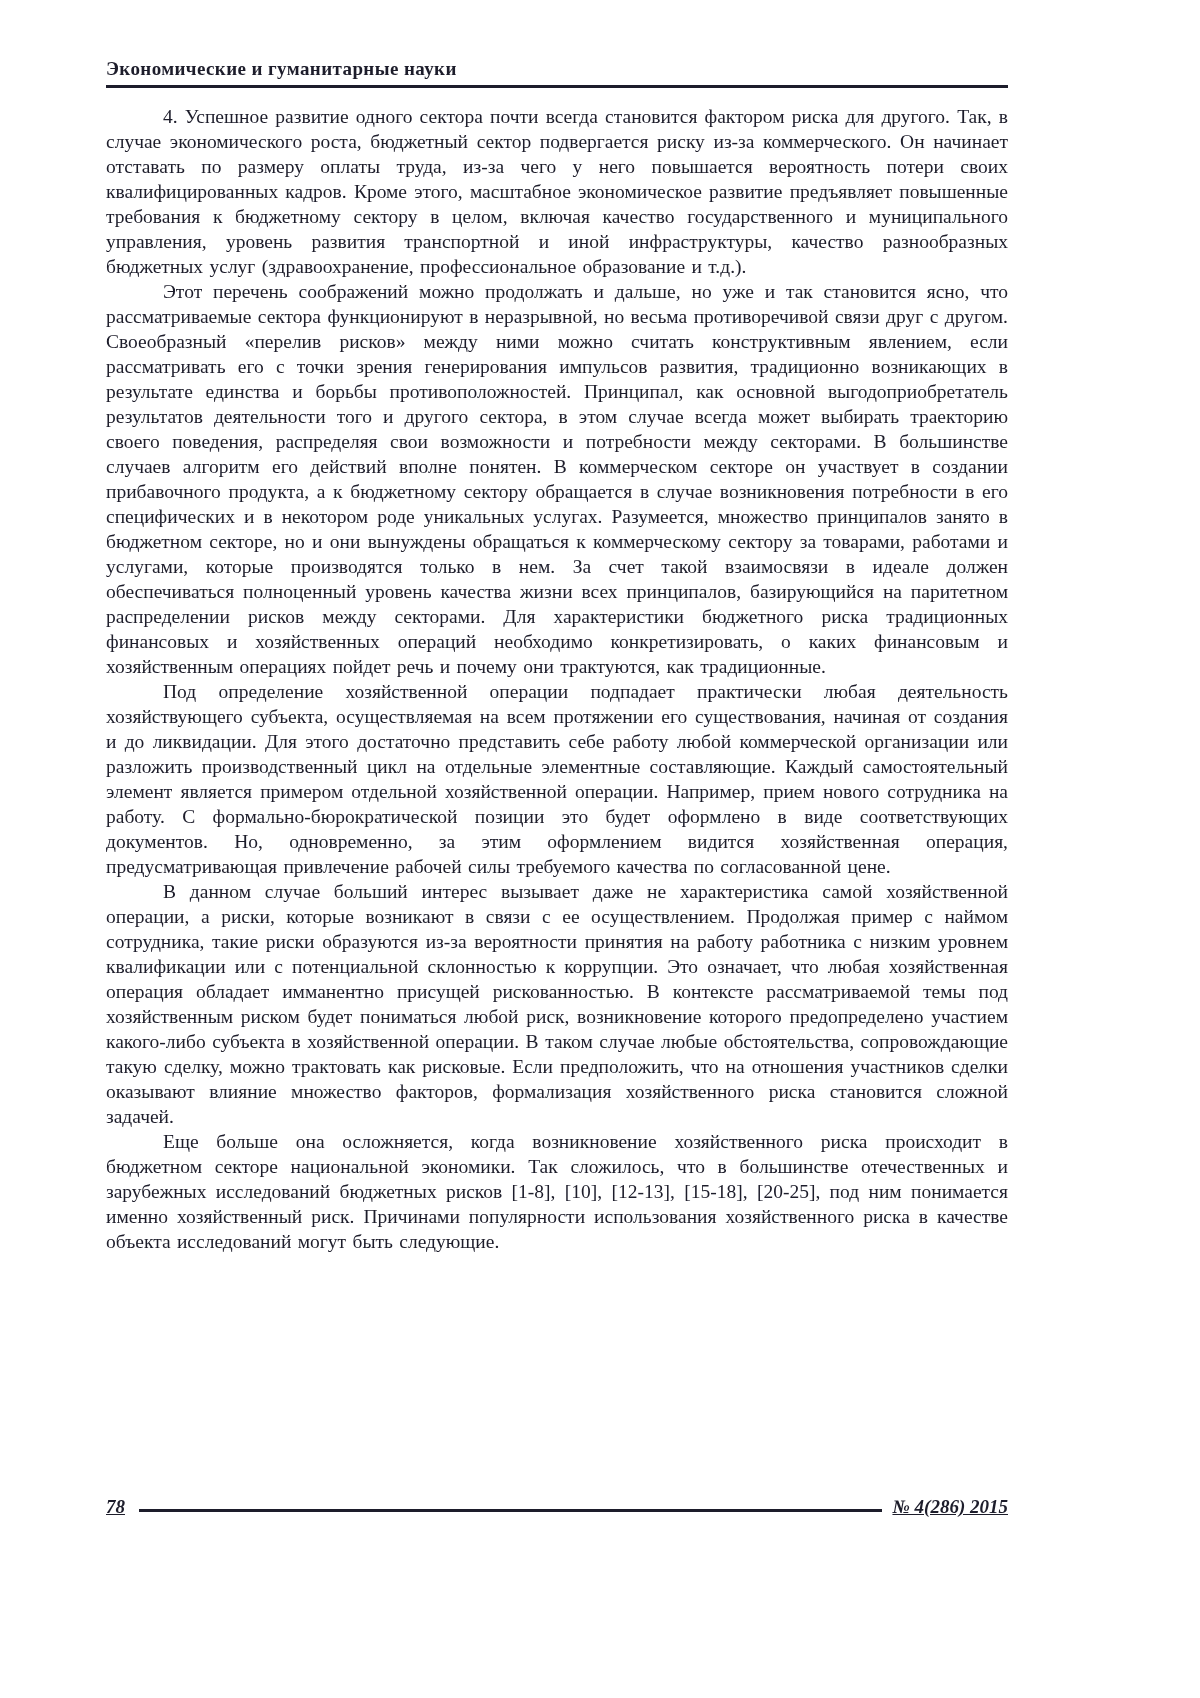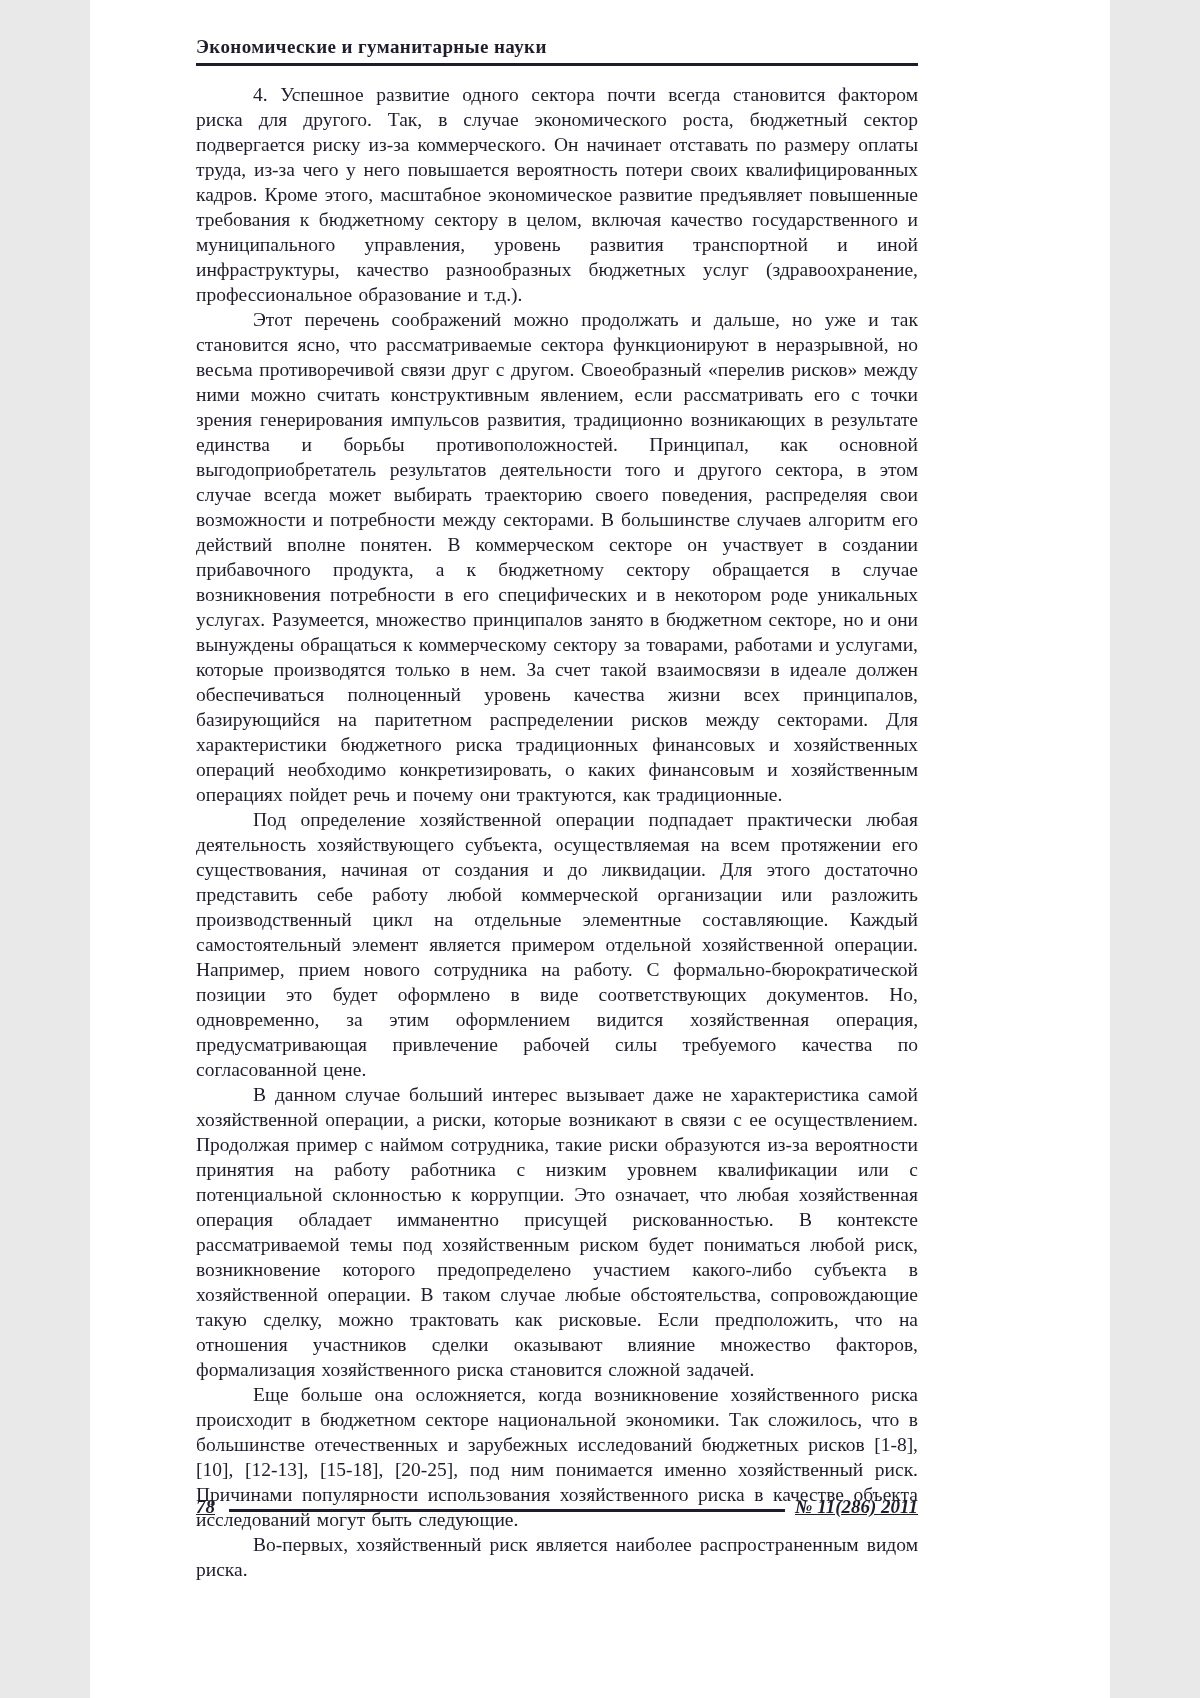--- a/index.html
+++ b/index.html
@@ -9,12 +9,12 @@
   }
   .page {
     position: relative;
-    width: 1020px;
+    width: 1200px;
     height: 1698px;
     margin: 0 auto;
     background: var(--paper, #ffffff);
     box-sizing: border-box;
-    padding: 36px 192px 0 106px;
+    padding: 58px 192px 0 106px;
     color: var(--ink, #1d1d2b);
     font-family: "Liberation Serif", "DejaVu Serif", serif;
   }

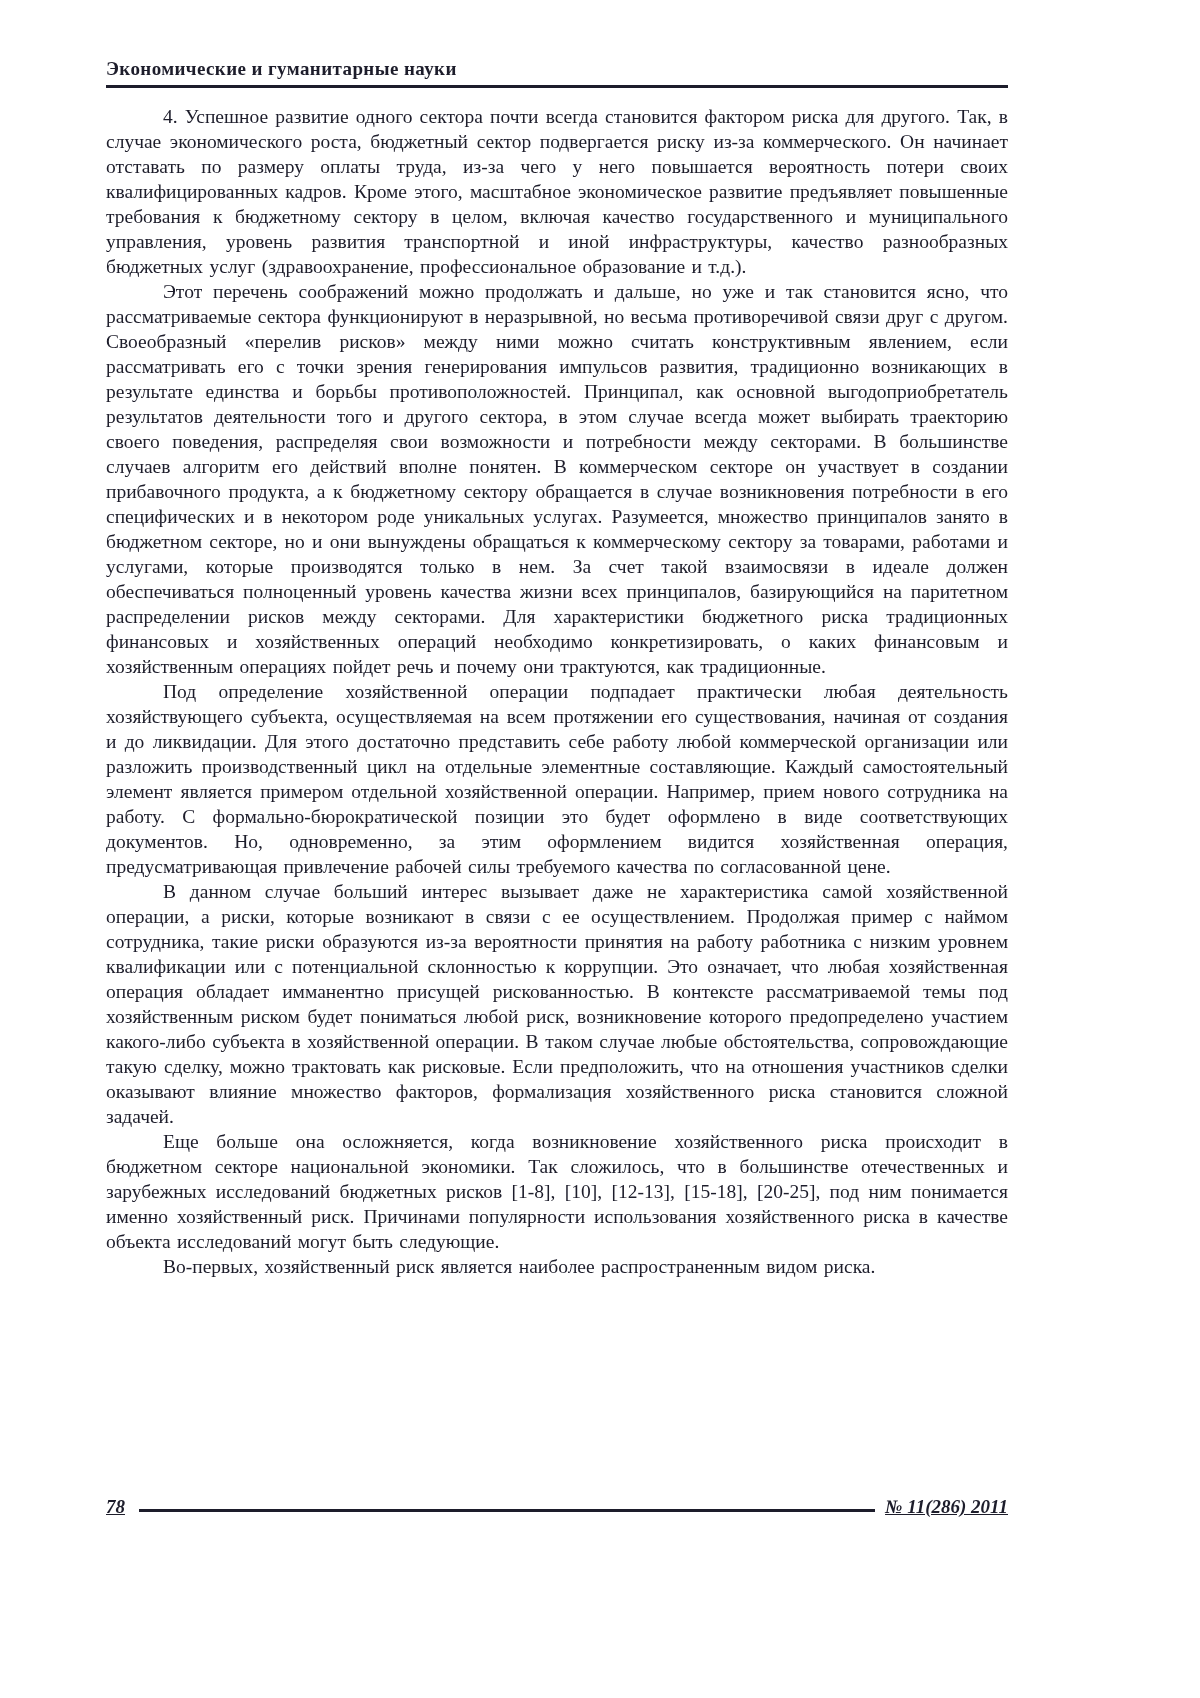--- a/index.html
+++ b/index.html
@@ -78,7 +78,6 @@
     <p class="para">Под определение хозяйственной операции подпадает практически любая деятельность хозяйствующего субъекта, осуществляемая на всем протяжении его существования, начиная от создания и до ликвидации. Для этого достаточно представить себе работу любой коммерческой организации или разложить производственный цикл на отдельные элементные составляющие. Каждый самостоятельный элемент является примером отдельной хозяйственной операции. Например, прием нового сотрудника на работу. С формально-бюрократической позиции это будет оформлено в виде соответствующих документов. Но, одновременно, за этим оформлением видится хозяйственная операция, предусматривающая привлечение рабочей силы требуемого качества по согласованной цене.</p>
     <p class="para">В данном случае больший интерес вызывает даже не характеристика самой хозяйственной операции, а риски, которые возникают в связи с ее осуществлением. Продолжая пример с наймом сотрудника, такие риски образуются из-за вероятности принятия на работу работника с низким уровнем квалификации или с потенциальной склонностью к коррупции. Это означает, что любая хозяйственная операция обладает имманентно присущей рискованностью. В контексте рассматриваемой темы под хозяйственным риском будет пониматься любой риск, возникновение которого предопределено участием какого-либо субъекта в хозяйственной операции. В таком случае любые обстоятельства, сопровождающие такую сделку, можно трактовать как рисковые. Если предположить, что на отношения участников сделки оказывают влияние множество факторов, формализация хозяйственного риска становится сложной задачей.</p>
     <p class="para">Еще больше она осложняется, когда возникновение хозяйственного риска происходит в бюджетном секторе национальной экономики. Так сложилось, что в большинстве отечественных и зарубежных исследований бюджетных рисков [1-8], [10], [12-13], [15-18], [20-25], под ним понимается именно хозяйственный риск. Причинами популярности использования хозяйственного риска в качестве объекта исследований могут быть следующие.</p>
-    <p class="para">Во-первых, хозяйственный риск является наиболее распространенным видом риска.</p>
   </main>
 
   <footer class="page-footer">

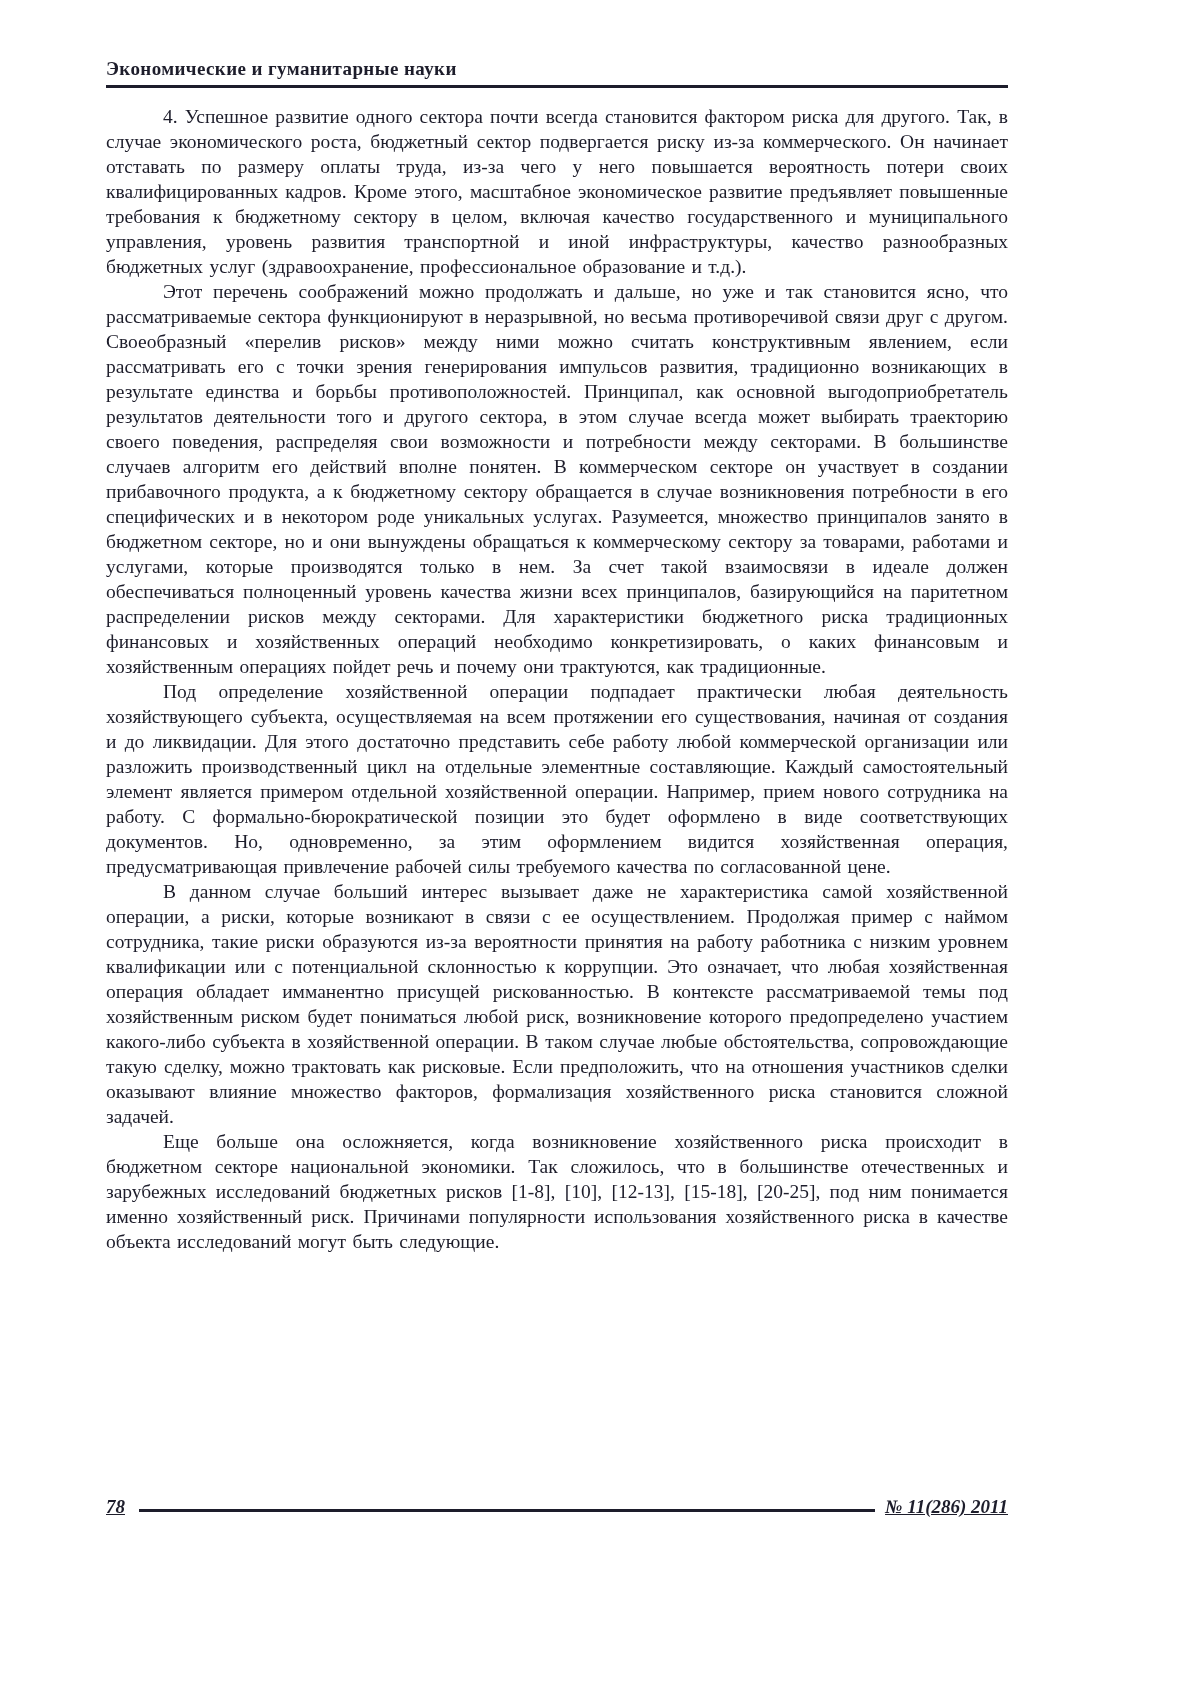--- a/index.html
+++ b/index.html
@@ -83,7 +83,7 @@
   <footer class="page-footer">
     <span class="page-num">78</span>
     <span class="footer-rule"></span>
-    <span class="issue">№ 11(286) 2011</span>
+    <span class="issue">№ 4(286) 2015</span>
   </footer>
 
 </div>

